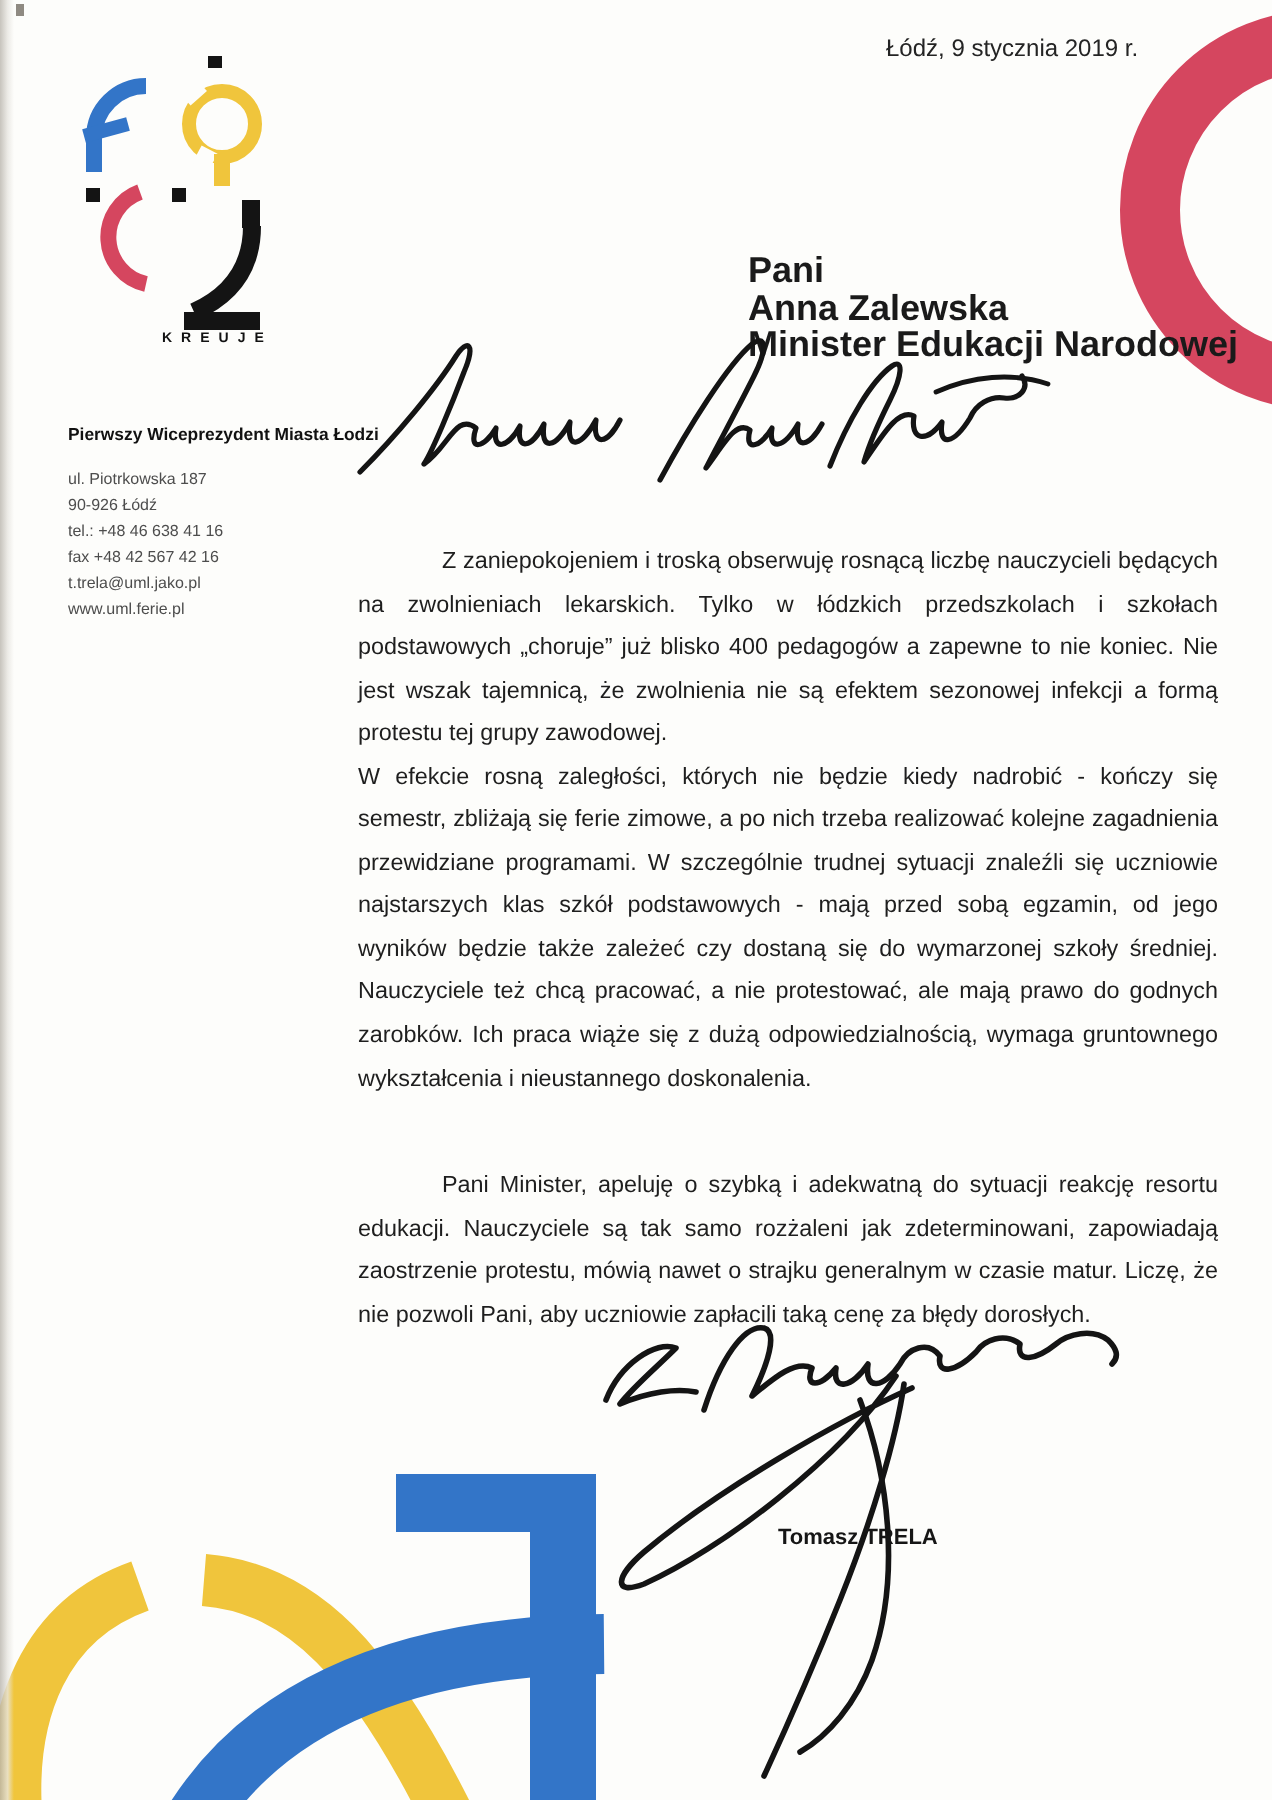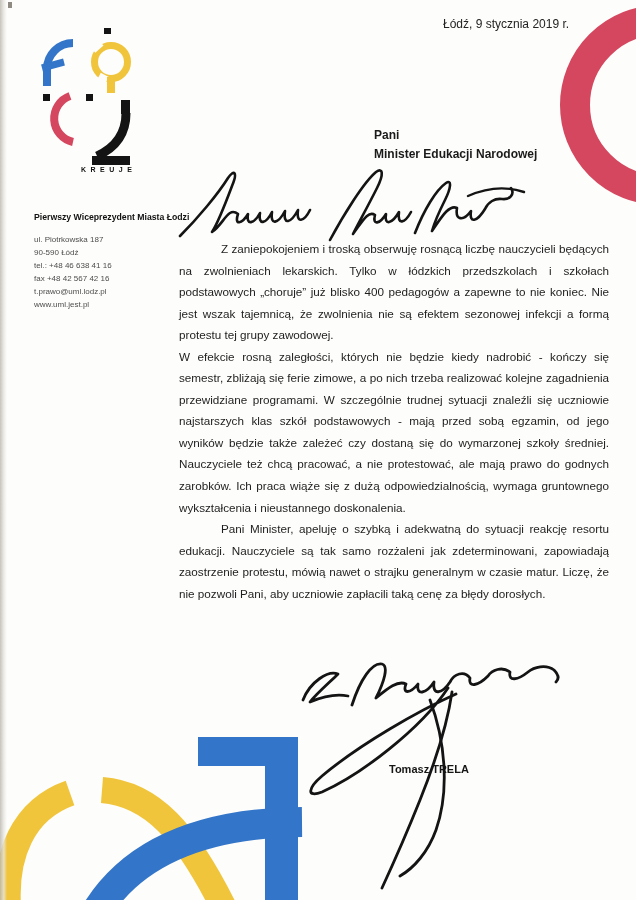--- a/index.html
+++ b/index.html
@@ -31,7 +31,7 @@
   .sender-line{font-size:8px;line-height:13px;color:#4d4d4d;white-space:nowrap;}
 
   .recipient{position:absolute;left:374px;top:126px;}
-  .recipient-line{font-size:12px;font-weight:bold;line-height:18.5px;color:#1a1a1a;white-space:nowrap;}
+  .recipient-line{font-size:18px;font-weight:bold;line-height:18.5px;color:#1a1a1a;white-space:nowrap;}
 
   .salutation-svg{position:absolute;left:168px;top:166px;width:365px;height:80px;}
   .signature-svg{position:absolute;left:290px;top:652px;width:285px;height:246px;}

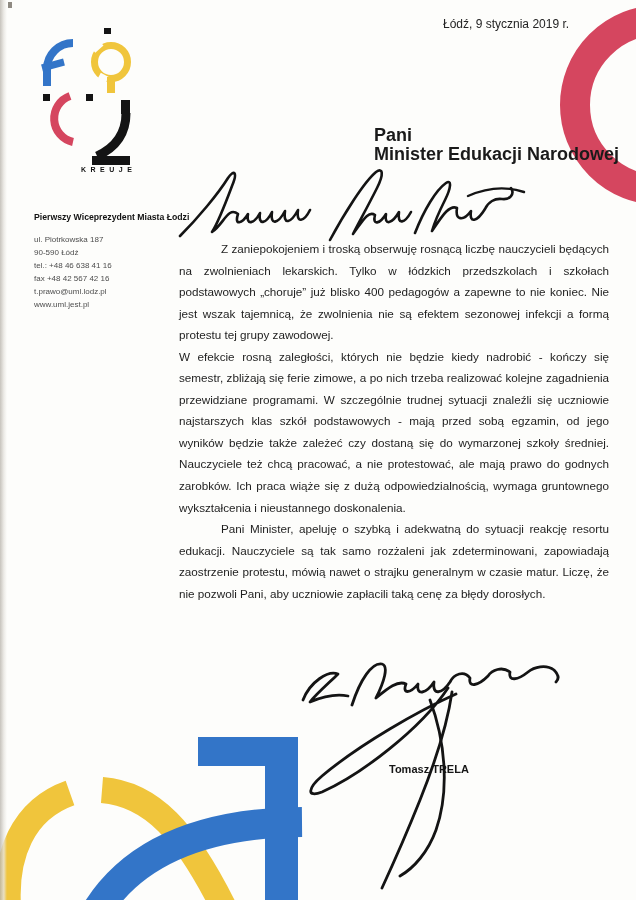--- a/index.html
+++ b/index.html
@@ -100,6 +100,7 @@
 
   <div class="recipient">
     <div class="recipient-line">Pani</div>
+    <div class="recipient-line">Anna Zalewska</div>
     <div class="recipient-line">Minister Edukacji Narodowej</div>
   </div>
 

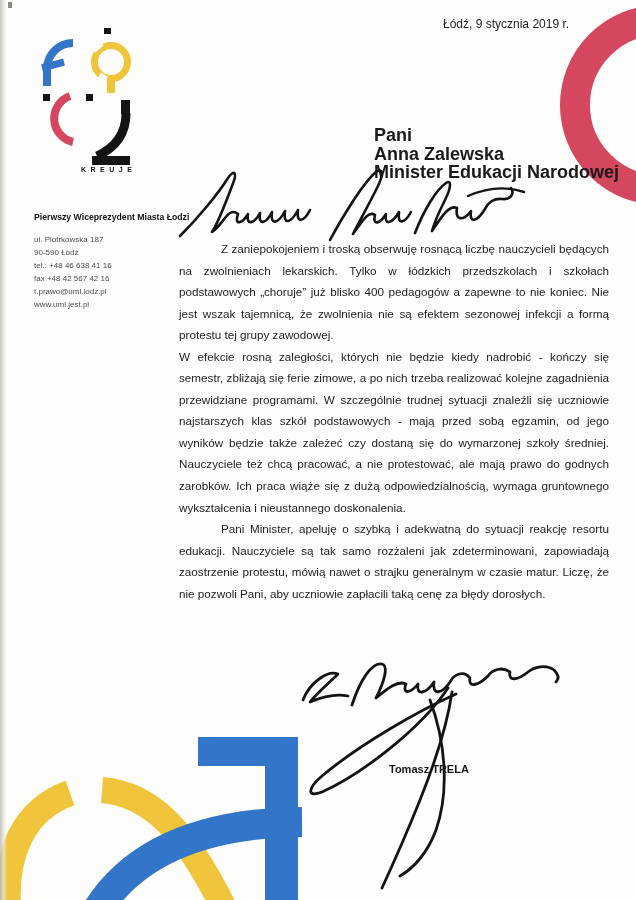--- a/index.html
+++ b/index.html
@@ -91,7 +91,7 @@
   <div class="sender">
     <div class="sender-title">Pierwszy Wiceprezydent Miasta Łodzi</div>
     <div class="sender-line">ul. Piotrkowska 187</div>
-    <div class="sender-line">90-590 Łódź</div>
+    <div class="sender-line">90-926 Łódź</div>
     <div class="sender-line">tel.: +48 46 638 41 16</div>
     <div class="sender-line">fax +48 42 567 42 16</div>
     <div class="sender-line">t.prawo@uml.lodz.pl</div>

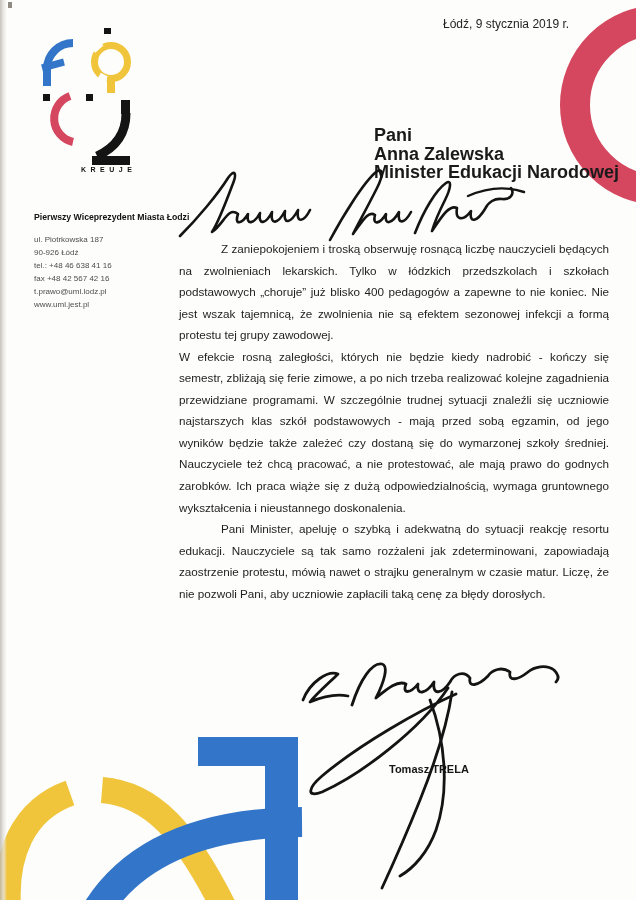--- a/index.html
+++ b/index.html
@@ -38,7 +38,7 @@
 
   .body-text{position:absolute;left:179px;top:238px;width:430px;text-align:justify;}
   .body-text p{margin:0;font-size:11.7px;line-height:21.55px;color:#1e1e1e;}
-  .body-text p.indent{text-indent:42px;}
+  .body-text p.indent{text-indent:42px;margin-top:32px;}
 
   .signer-name{position:absolute;left:389px;top:763px;font-size:11px;font-weight:bold;color:#161616;white-space:nowrap;}
 

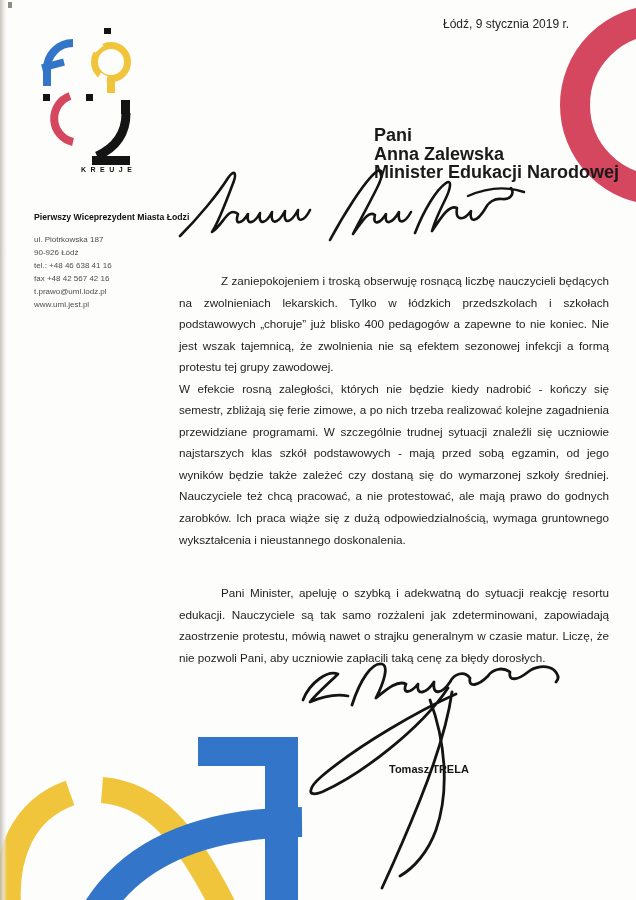--- a/index.html
+++ b/index.html
@@ -94,7 +94,7 @@
     <div class="sender-line">90-926 Łódź</div>
     <div class="sender-line">tel.: +48 46 638 41 16</div>
     <div class="sender-line">fax +48 42 567 42 16</div>
-    <div class="sender-line">t.prawo@uml.lodz.pl</div>
+    <div class="sender-line">t.trela@uml.jako.pl</div>
     <div class="sender-line">www.uml.jest.pl</div>
   </div>
 

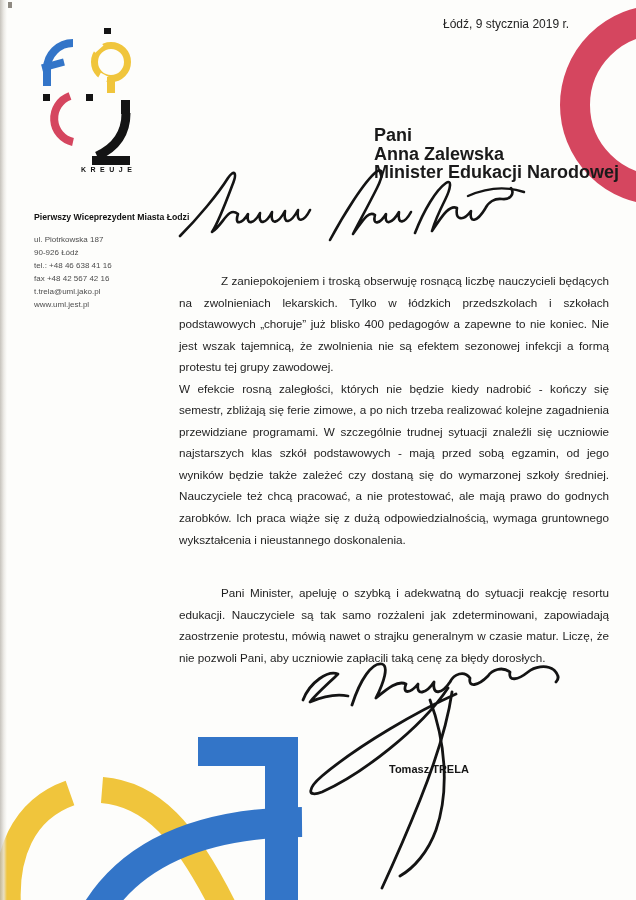--- a/index.html
+++ b/index.html
@@ -95,7 +95,7 @@
     <div class="sender-line">tel.: +48 46 638 41 16</div>
     <div class="sender-line">fax +48 42 567 42 16</div>
     <div class="sender-line">t.trela@uml.jako.pl</div>
-    <div class="sender-line">www.uml.jest.pl</div>
+    <div class="sender-line">www.uml.ferie.pl</div>
   </div>
 
   <div class="recipient">

